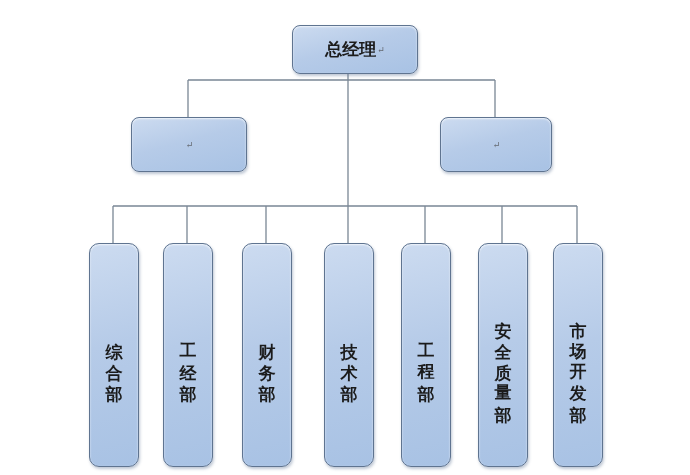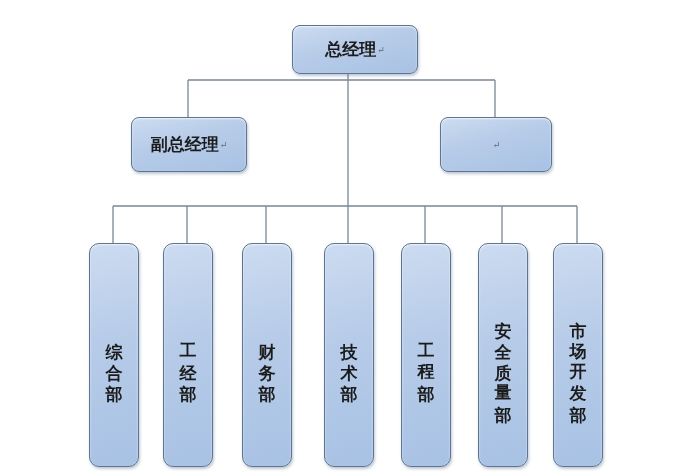--- a/index.html
+++ b/index.html
@@ -90,7 +90,6 @@
   </div>
 
   <div class="node lvl2 pos-a">
-    <span>副总经理</span>
       <span class="return-mark">↵</span>
   </div>
 

